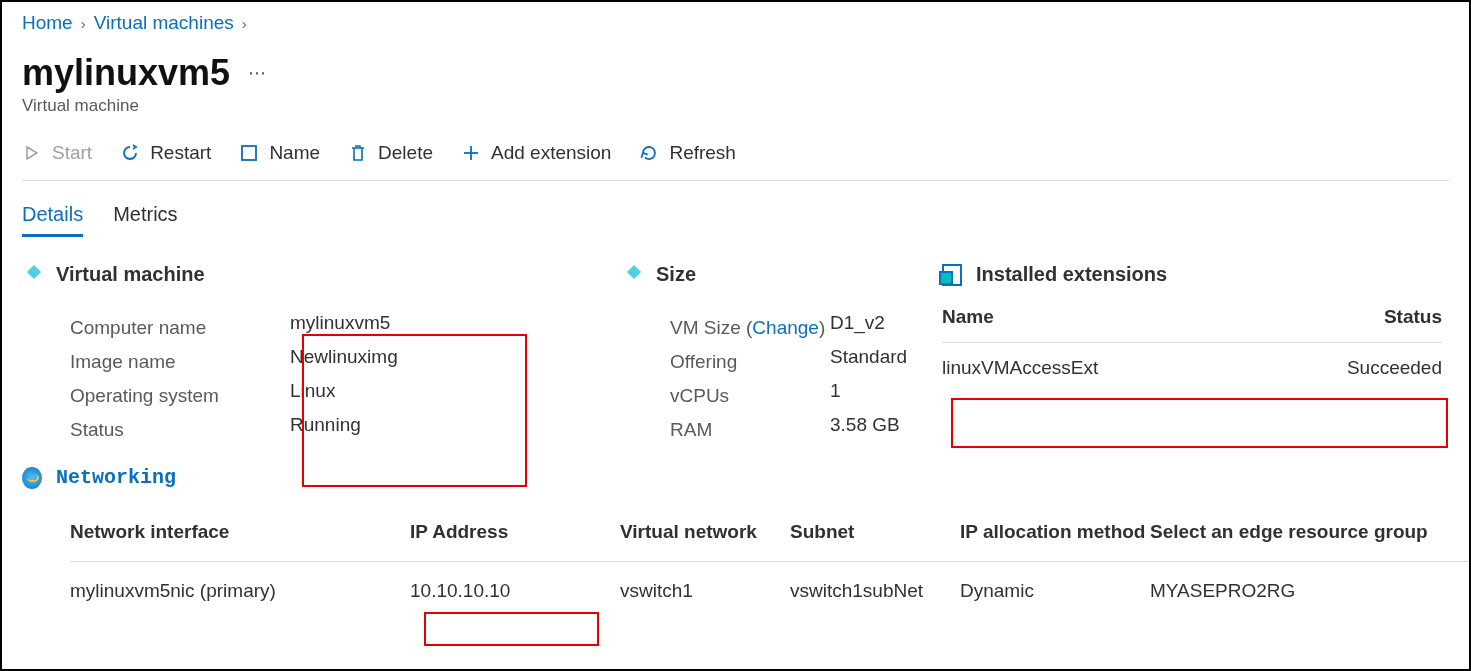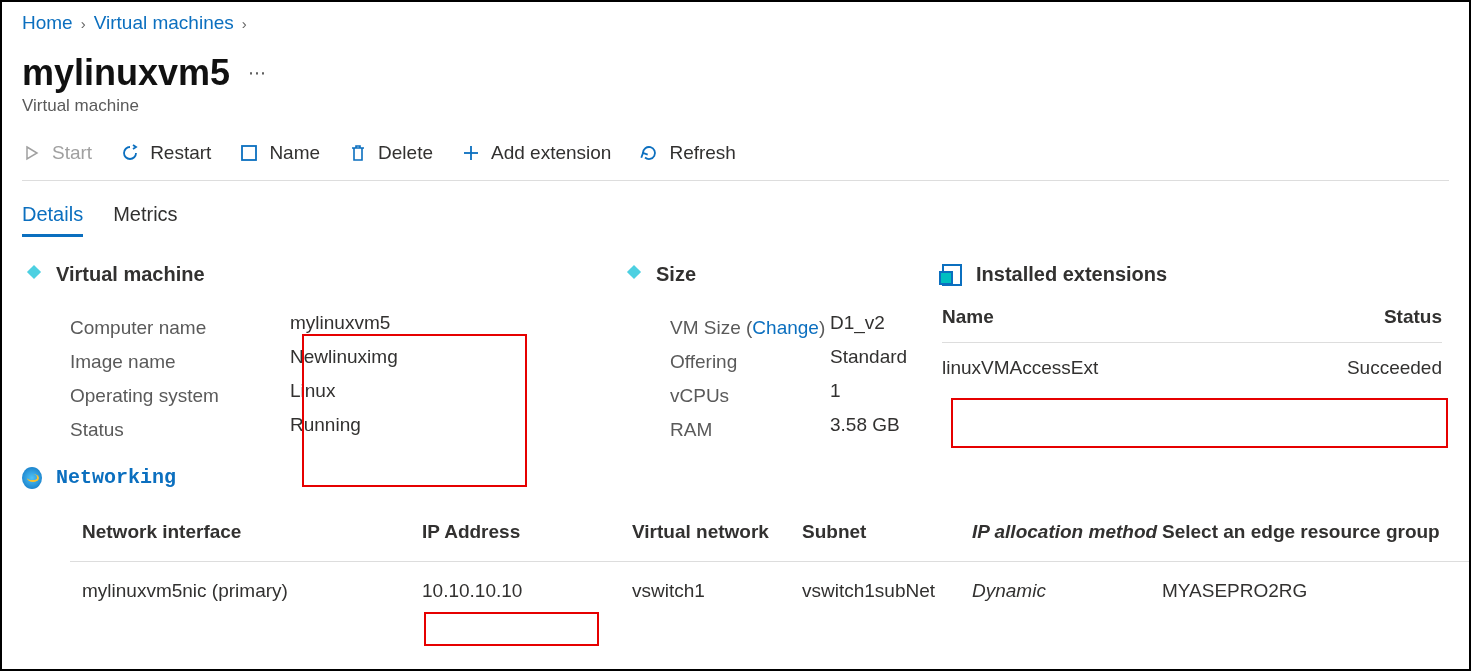--- a/index.html
+++ b/index.html
@@ -53,7 +53,7 @@
   .net-table { width: 1420px; margin-top: 12px; margin-left:48px; }
   .net-th { display:flex; font-weight:600; font-size:19px; padding-bottom:18px; border-bottom:1px solid #ddd; }
   .net-td { display:flex; font-size:19px; padding-top:18px; }
-  .nc1{width:340px;margin-left:12px;} .nc2{width:210px;} .nc3{width:170px;} .nc4{width:170px;} .nc5{width:190px;font-style:italic;} .nc6{width:300px;}
+  .nc1{width:340px;} .nc2{width:210px;} .nc3{width:170px;} .nc4{width:170px;} .nc5{width:190px;font-style:italic;} .nc6{width:300px;}
   .monitor-icon { position:relative; width:24px; height:22px; }
   .monitor-icon .screen { width:24px; height:16px; background:linear-gradient(180deg,#3fa0ea,#0b6fbf); border-radius:1px; position:relative; }
   .monitor-icon .cube { position:absolute; width:10px; height:10px; background:#4dd0e1; left:7px; top:3px; transform:rotate(45deg);}

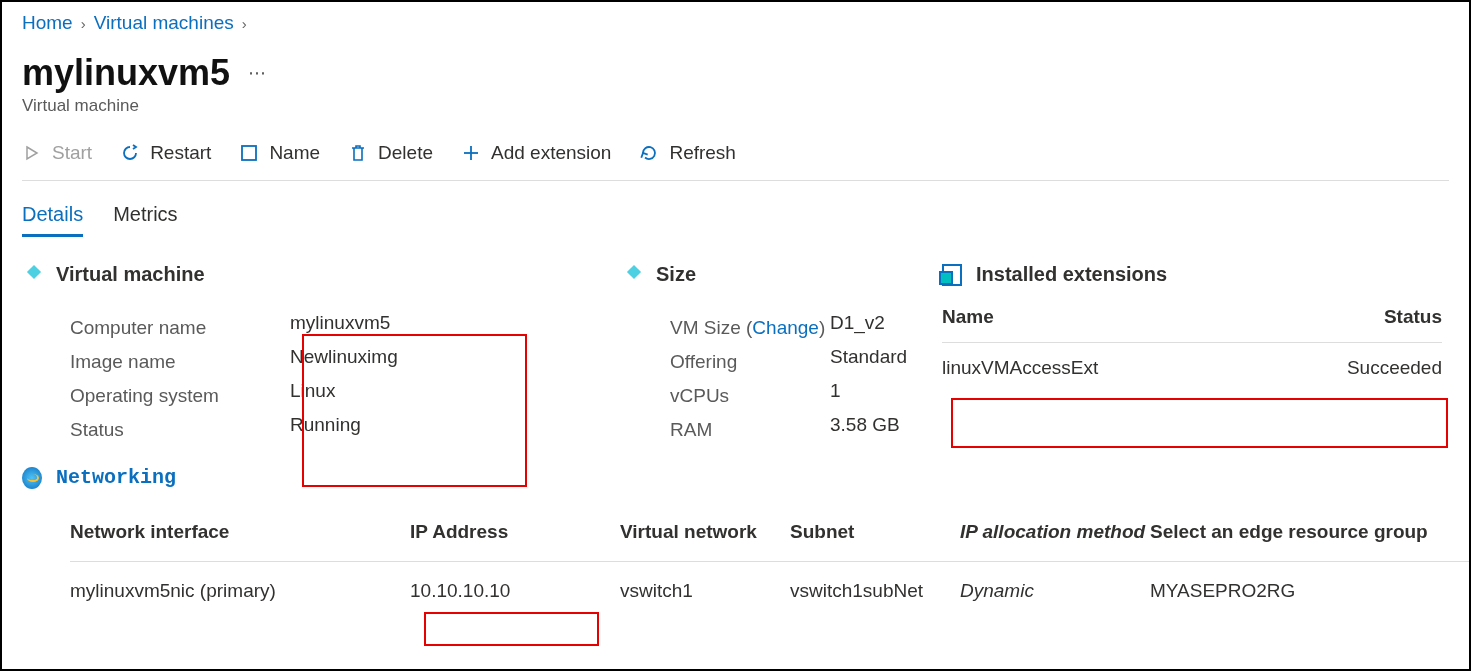--- a/index.html
+++ b/index.html
@@ -53,7 +53,7 @@
   .net-table { width: 1420px; margin-top: 12px; margin-left:48px; }
   .net-th { display:flex; font-weight:600; font-size:19px; padding-bottom:18px; border-bottom:1px solid #ddd; }
   .net-td { display:flex; font-size:19px; padding-top:18px; }
-  .nc1{width:340px;} .nc2{width:210px;} .nc3{width:170px;} .nc4{width:170px;} .nc5{width:190px;font-style:italic;} .nc6{width:300px;}
+  .nc1{width:340px;} .nc2{width:210px;} .nc3{width:170px;} .nc4{width:170px;} .nc5{width:190px;} .nc6{width:300px;}
   .monitor-icon { position:relative; width:24px; height:22px; }
   .monitor-icon .screen { width:24px; height:16px; background:linear-gradient(180deg,#3fa0ea,#0b6fbf); border-radius:1px; position:relative; }
   .monitor-icon .cube { position:absolute; width:10px; height:10px; background:#4dd0e1; left:7px; top:3px; transform:rotate(45deg);}

